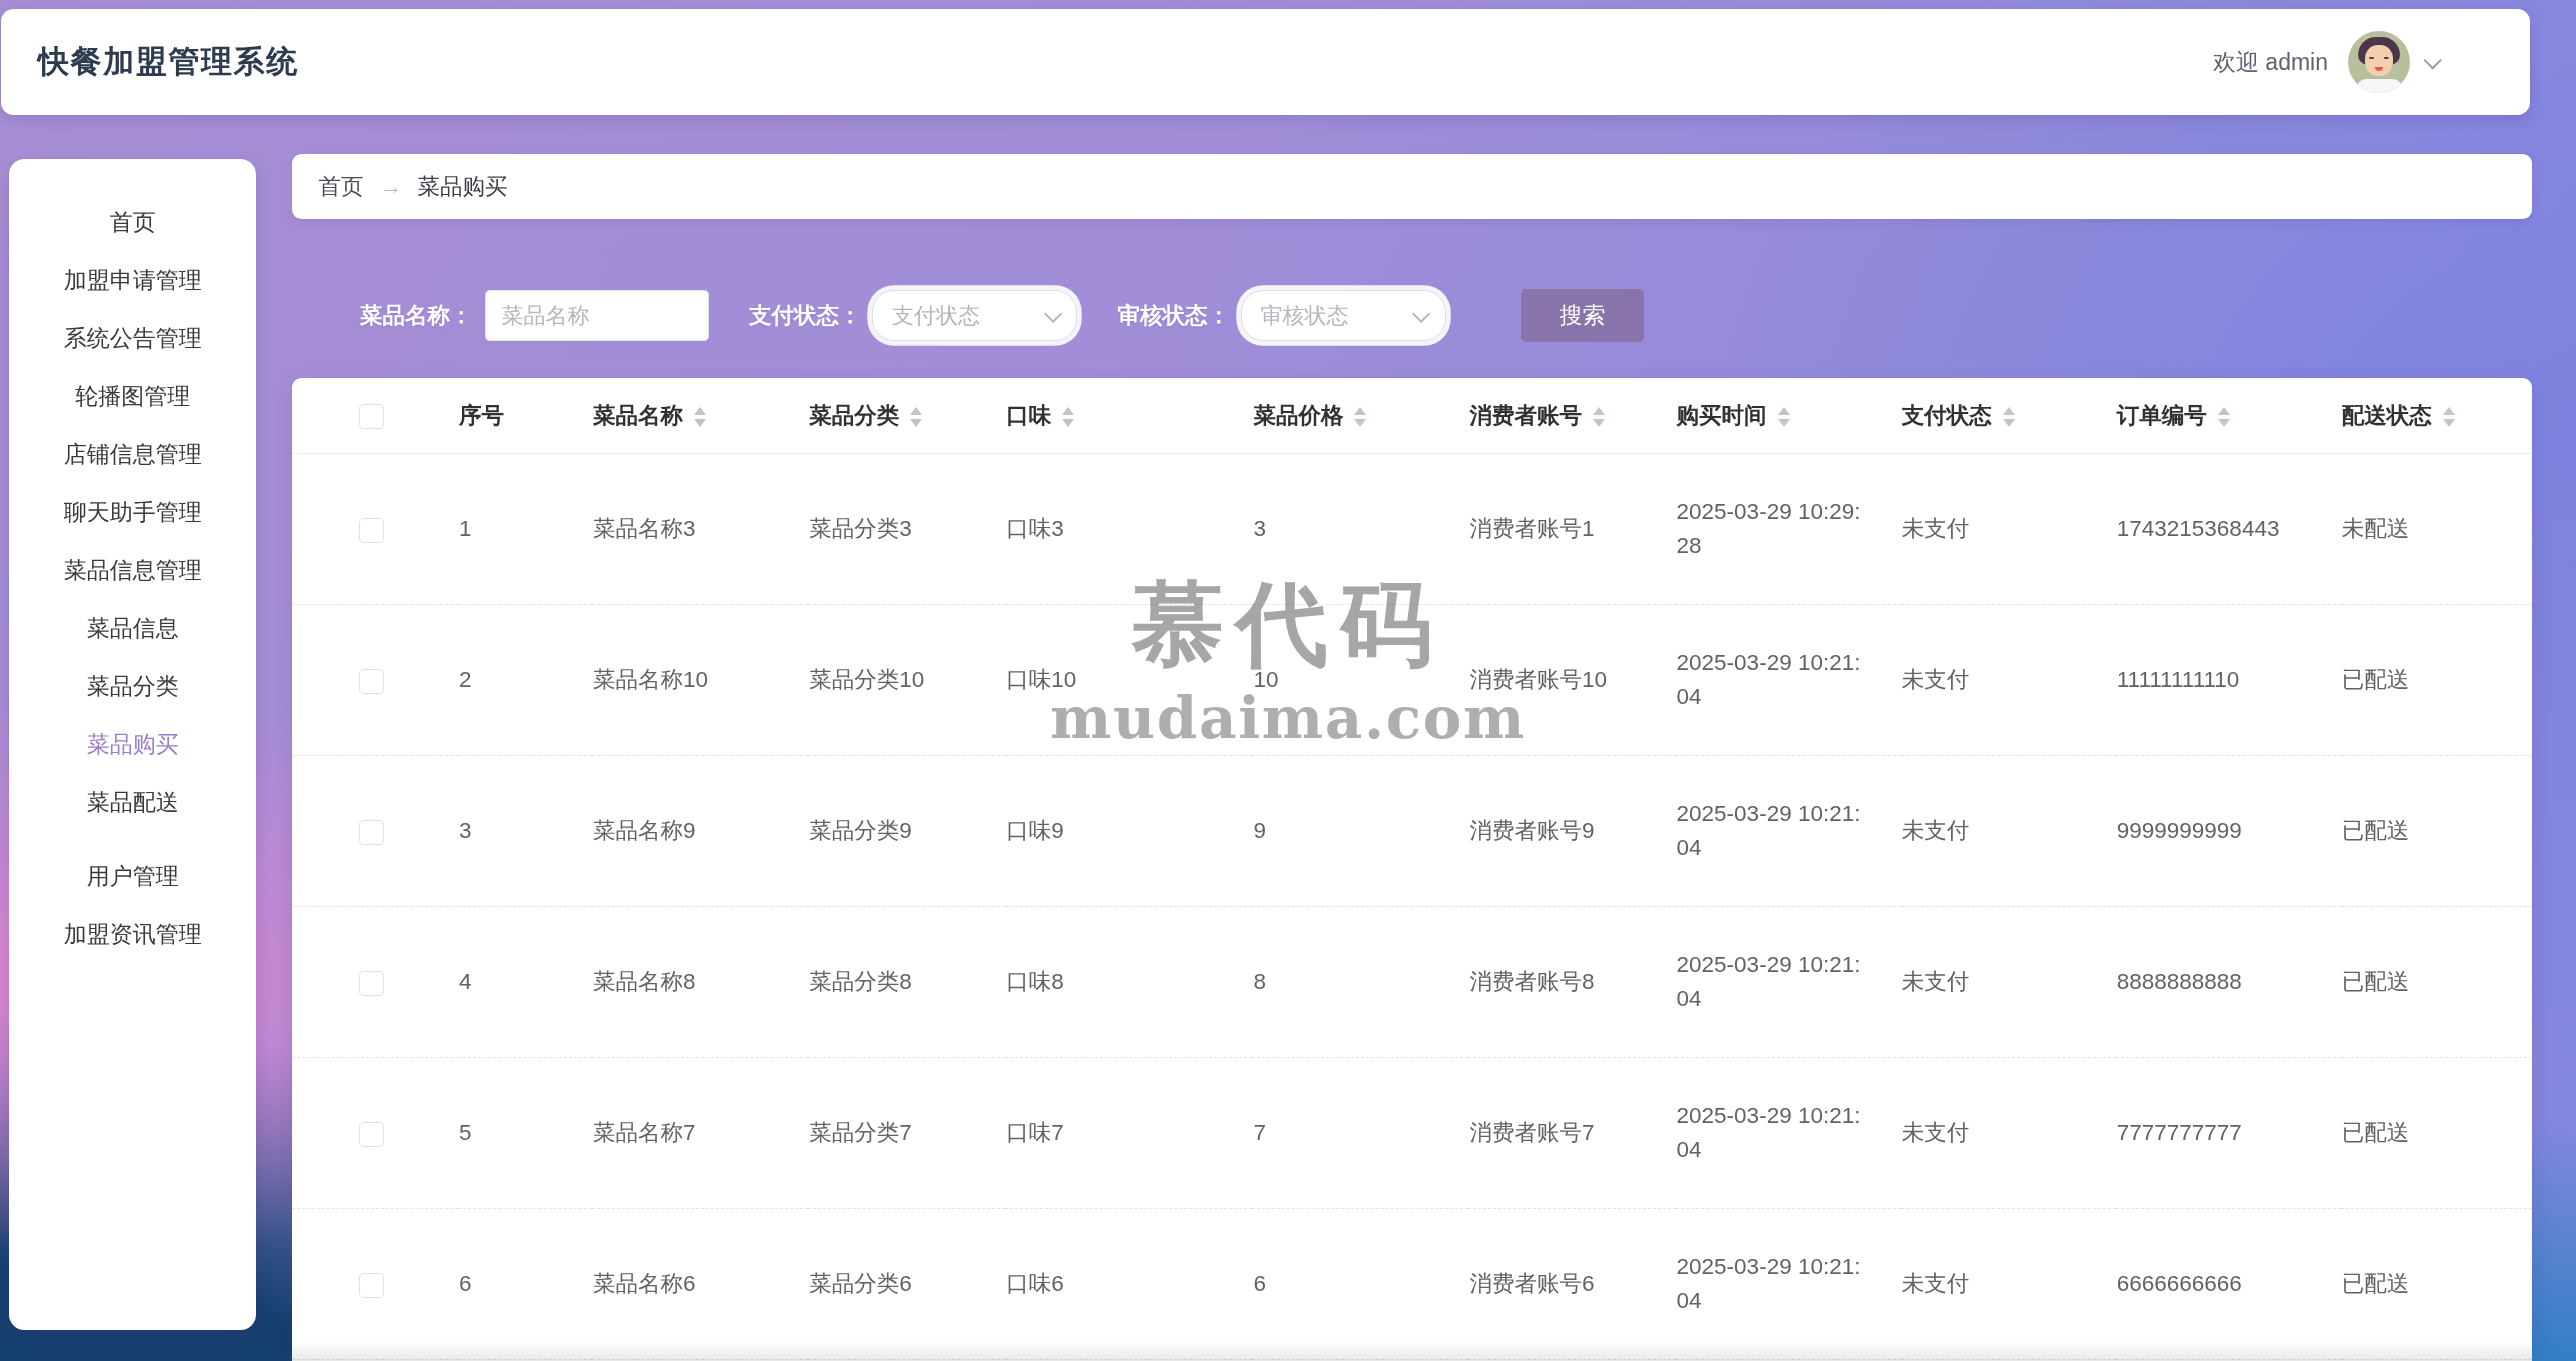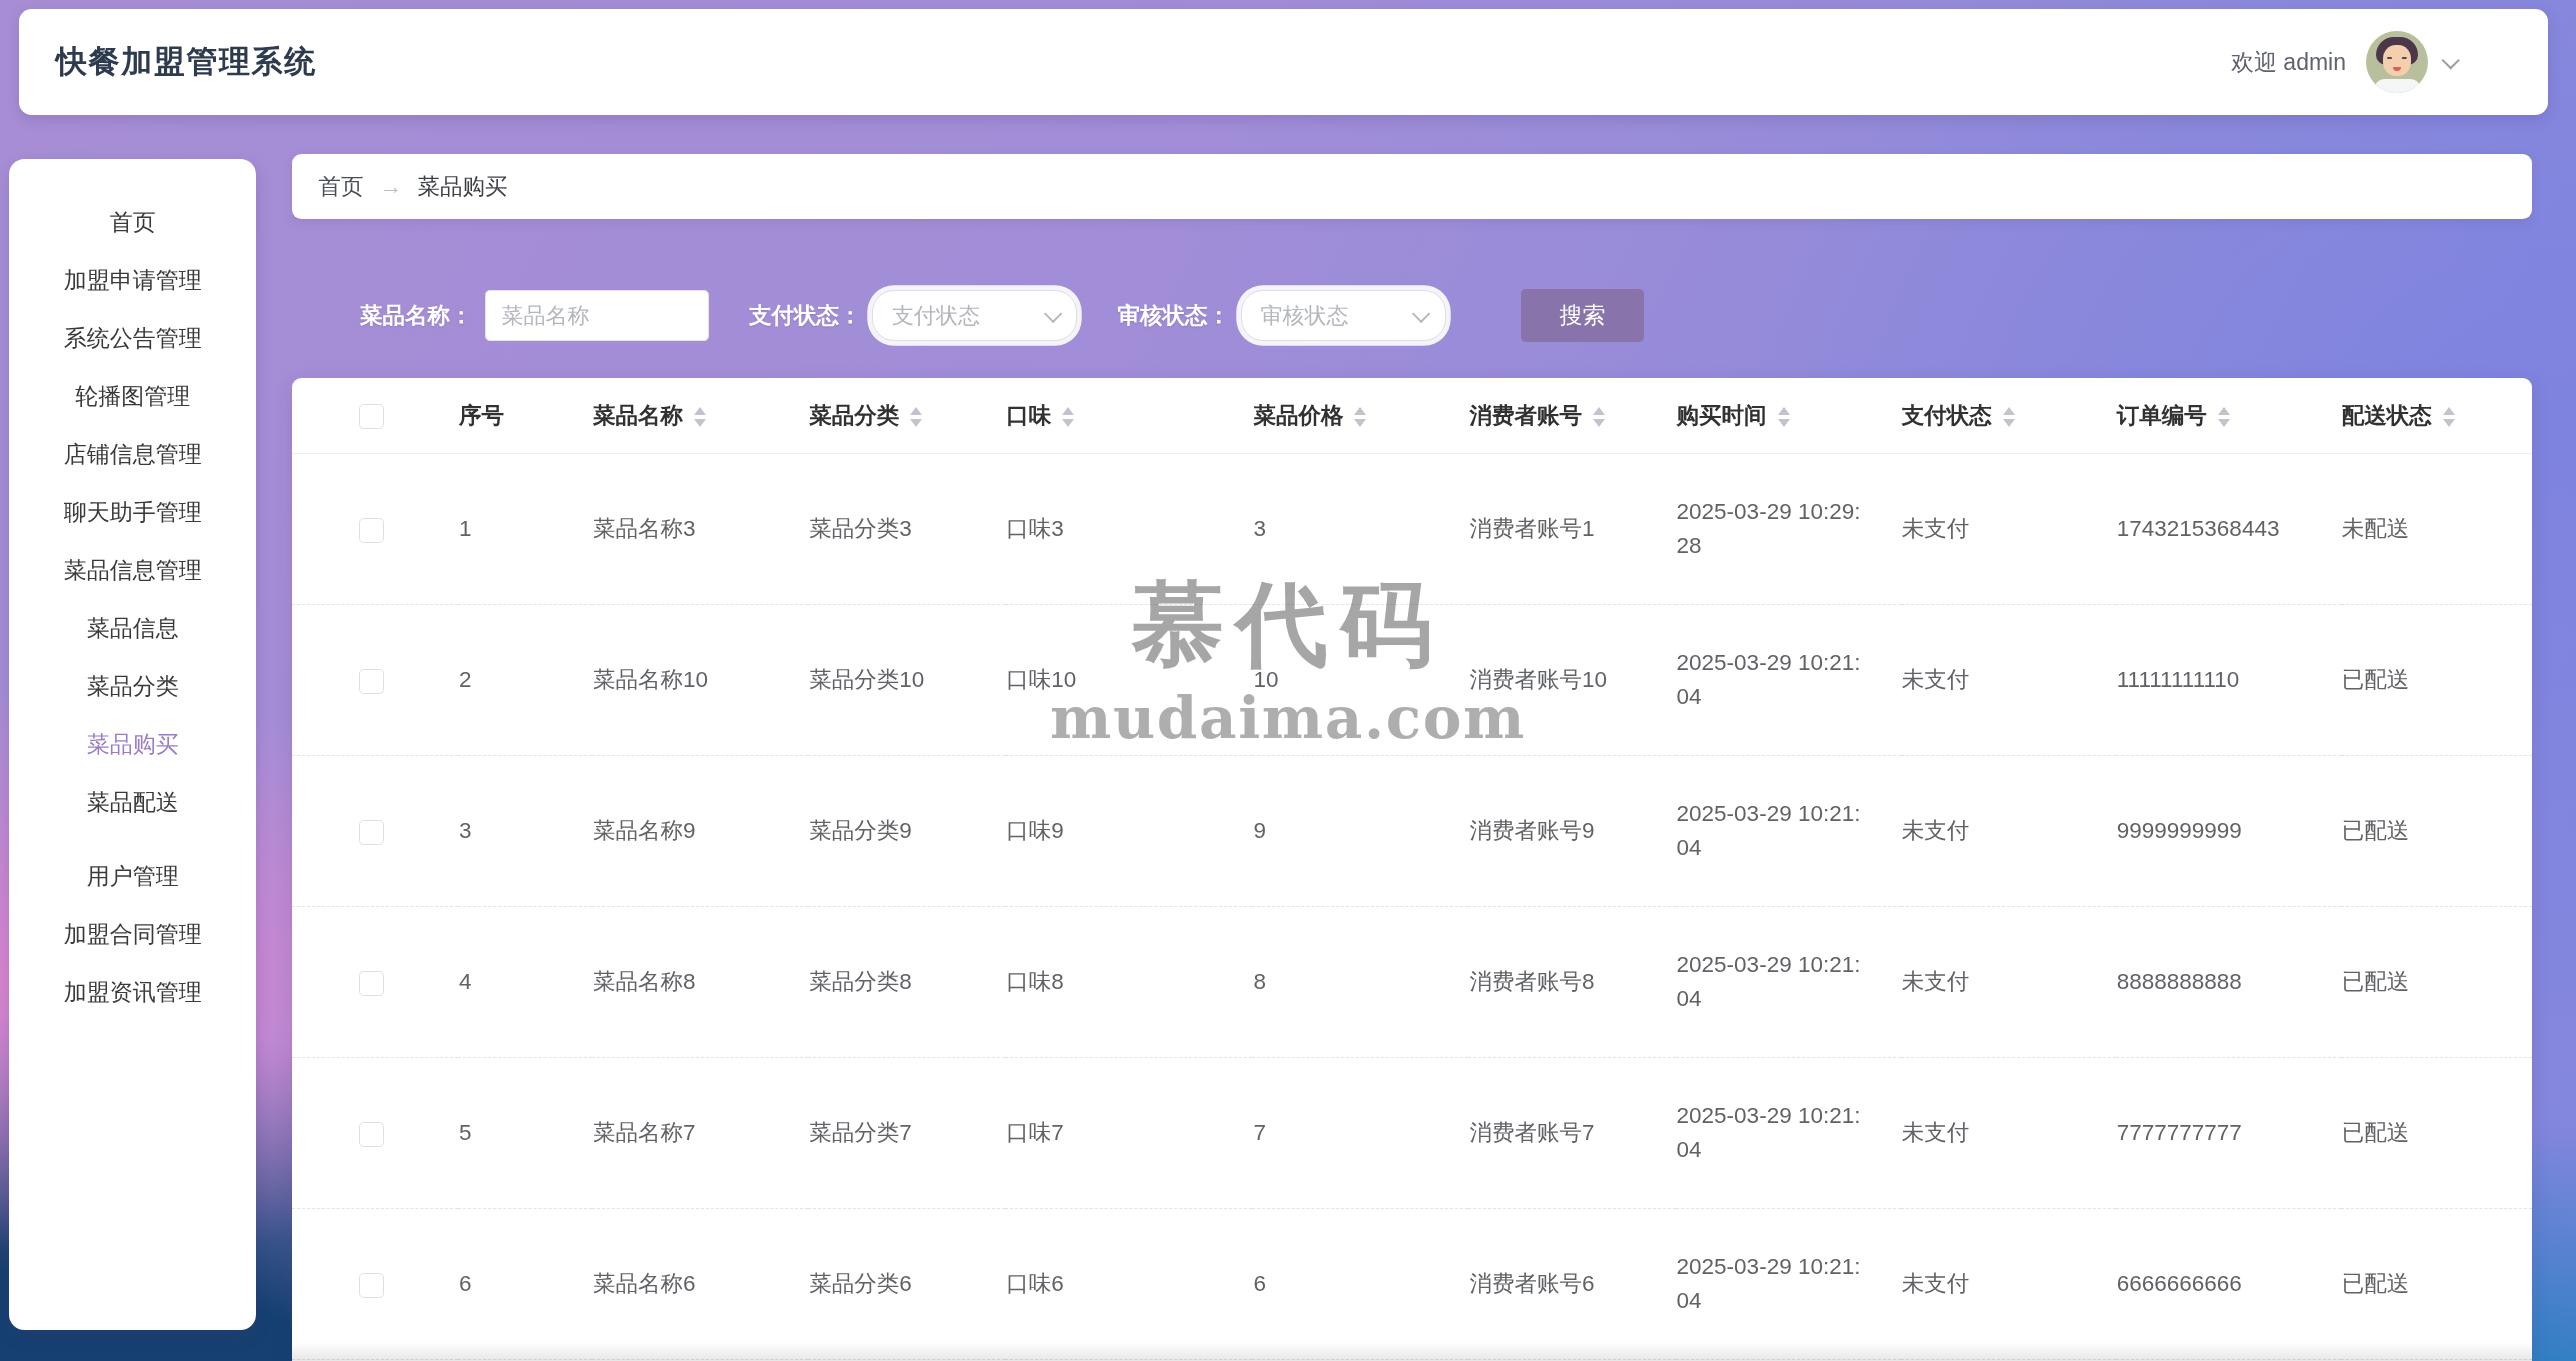--- a/index.html
+++ b/index.html
@@ -15,7 +15,7 @@
   }
   
   .header{
-    position:absolute;left:19px;top:9.3px;width:2529px;height:106px;background:#fff;
+    position:absolute;left:1px;top:9.3px;width:2529px;height:106px;background:#fff;
     border-radius:12.4px;display:flex;align-items:center;
     box-shadow:0 4.7px 14px rgba(70,50,130,0.18);
   }

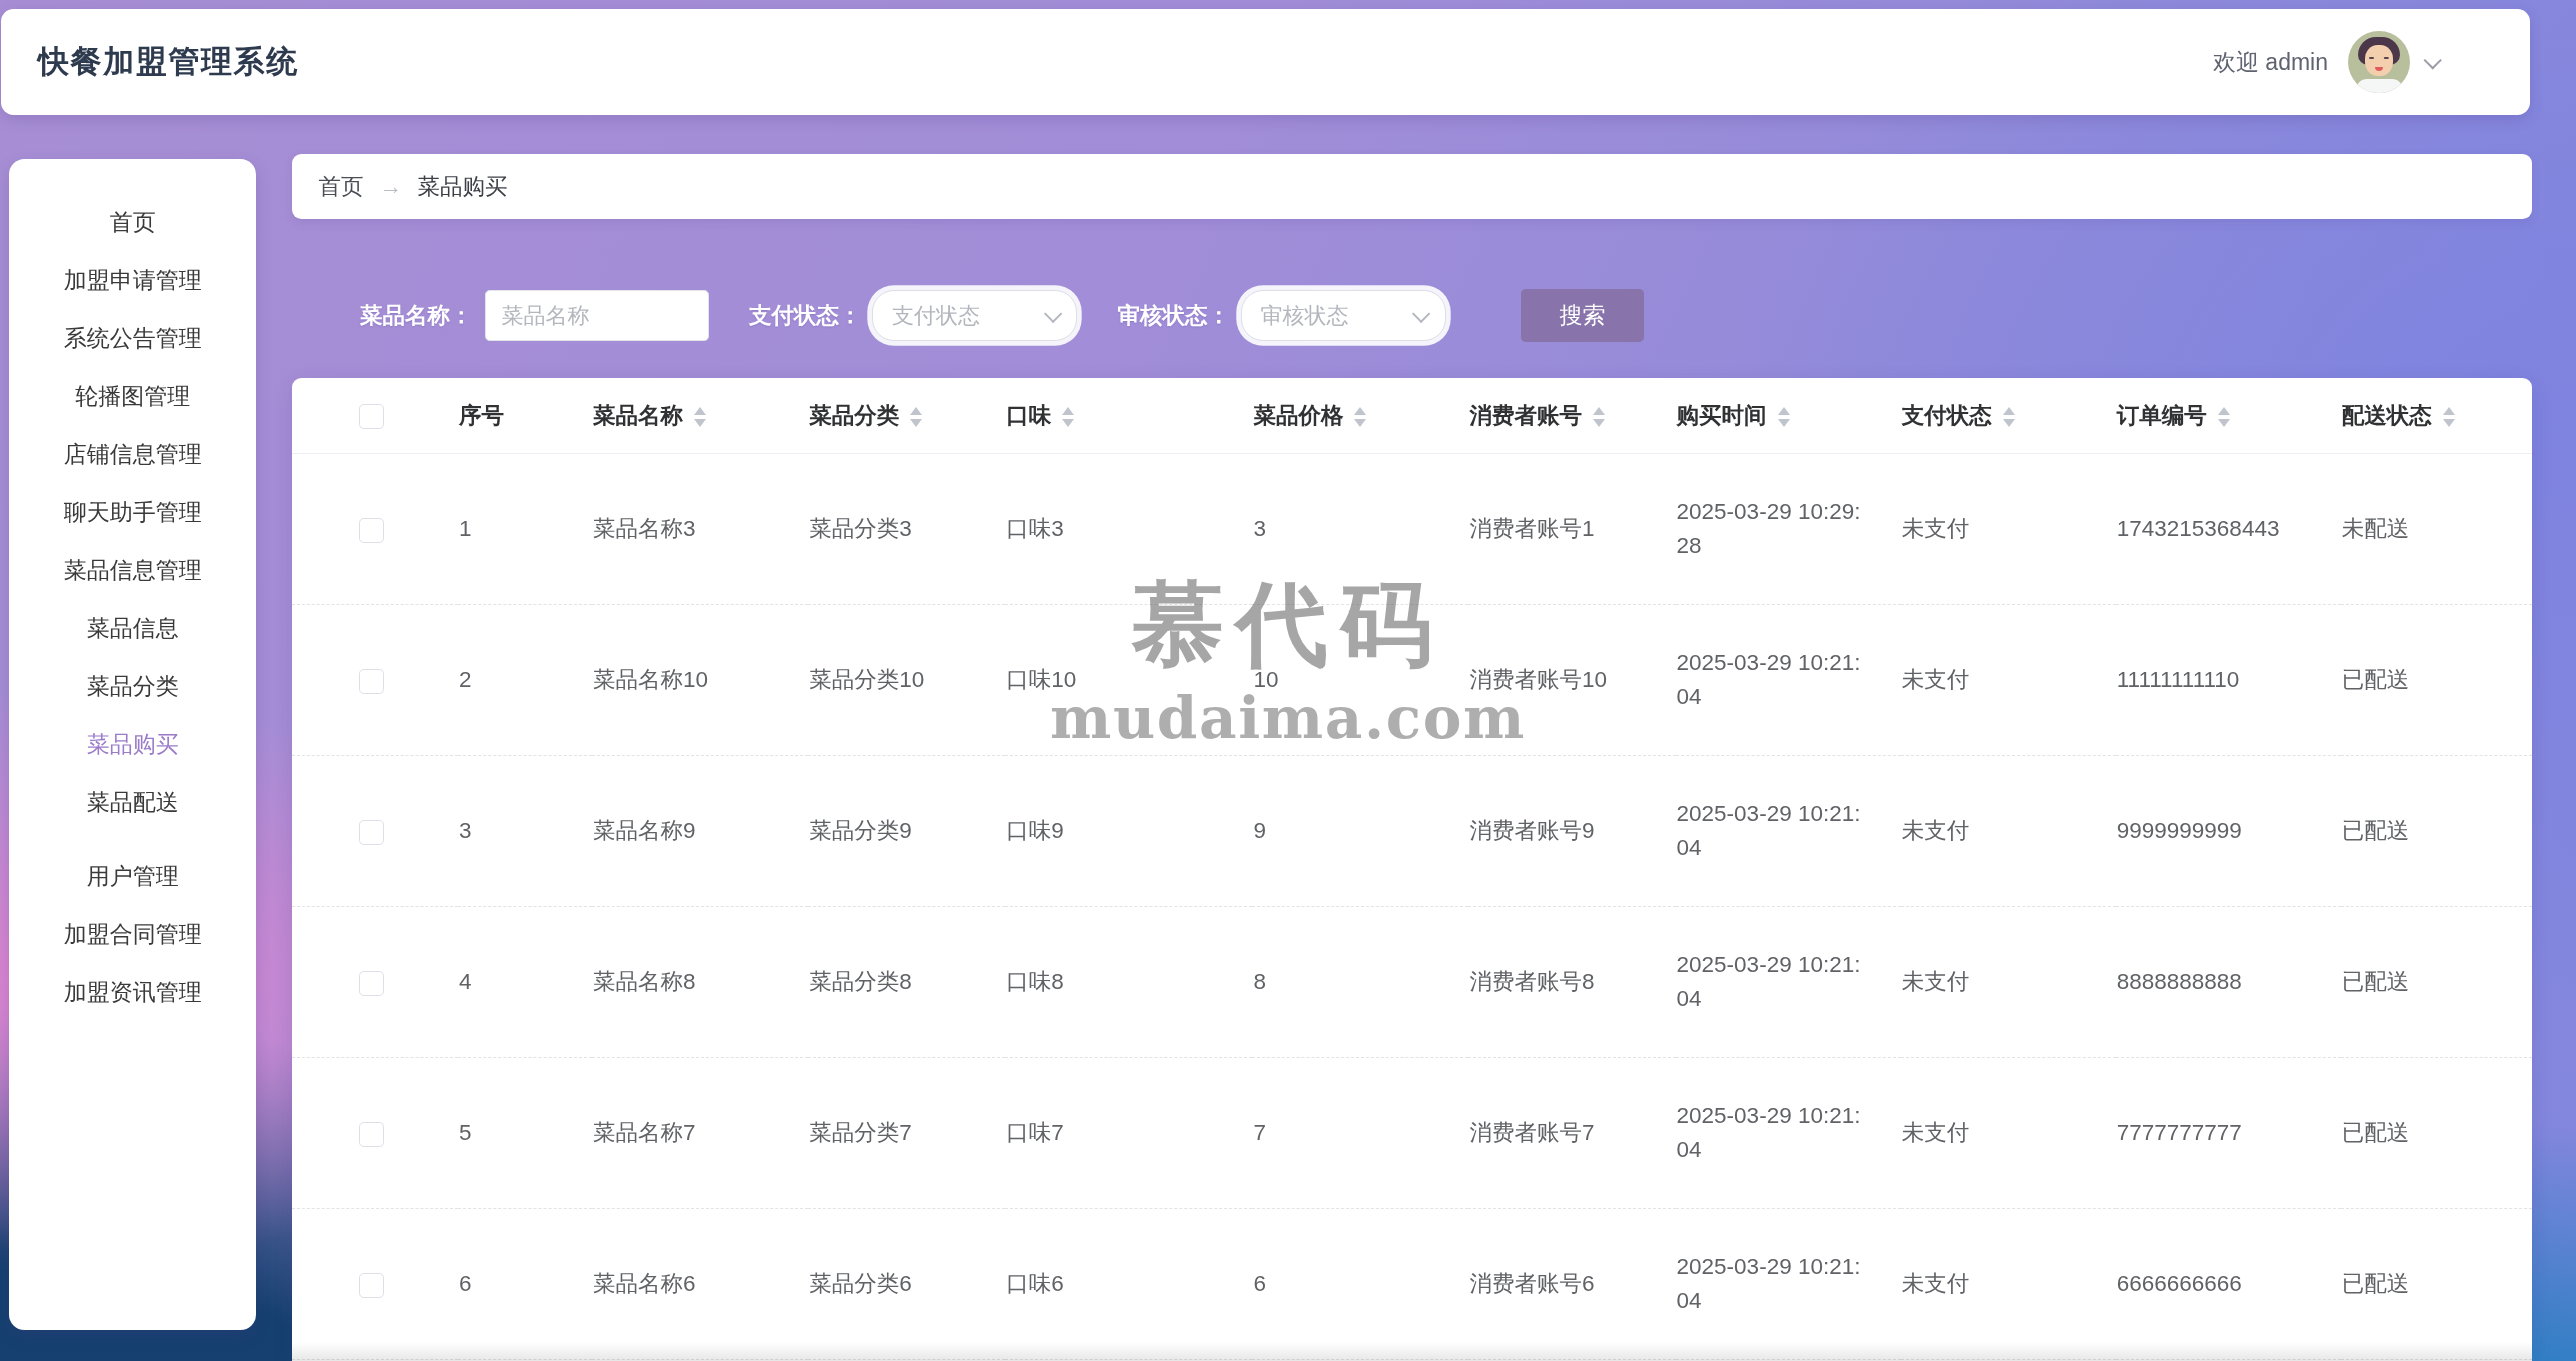--- a/index.html
+++ b/index.html
@@ -137,7 +137,6 @@
       <div class="side-item active">菜品购买</div>
       <div class="side-item">菜品配送</div>
       <div class="side-item gap-before">用户管理</div>
-      <div class="side-item">加盟合同管理</div>
       <div class="side-item">加盟资讯管理</div>
     </div>
 

